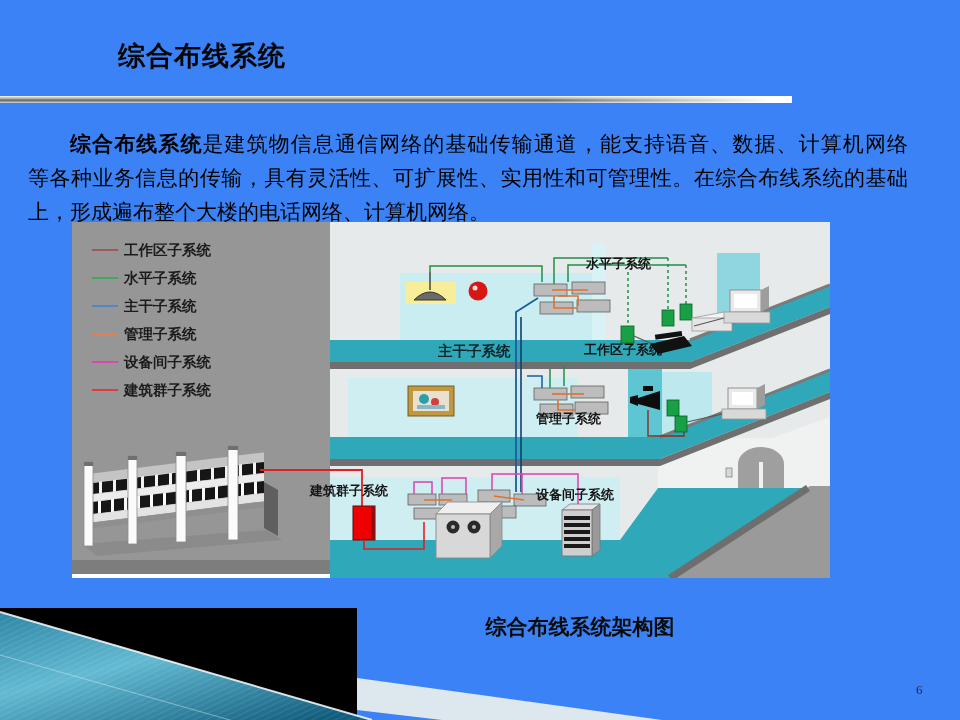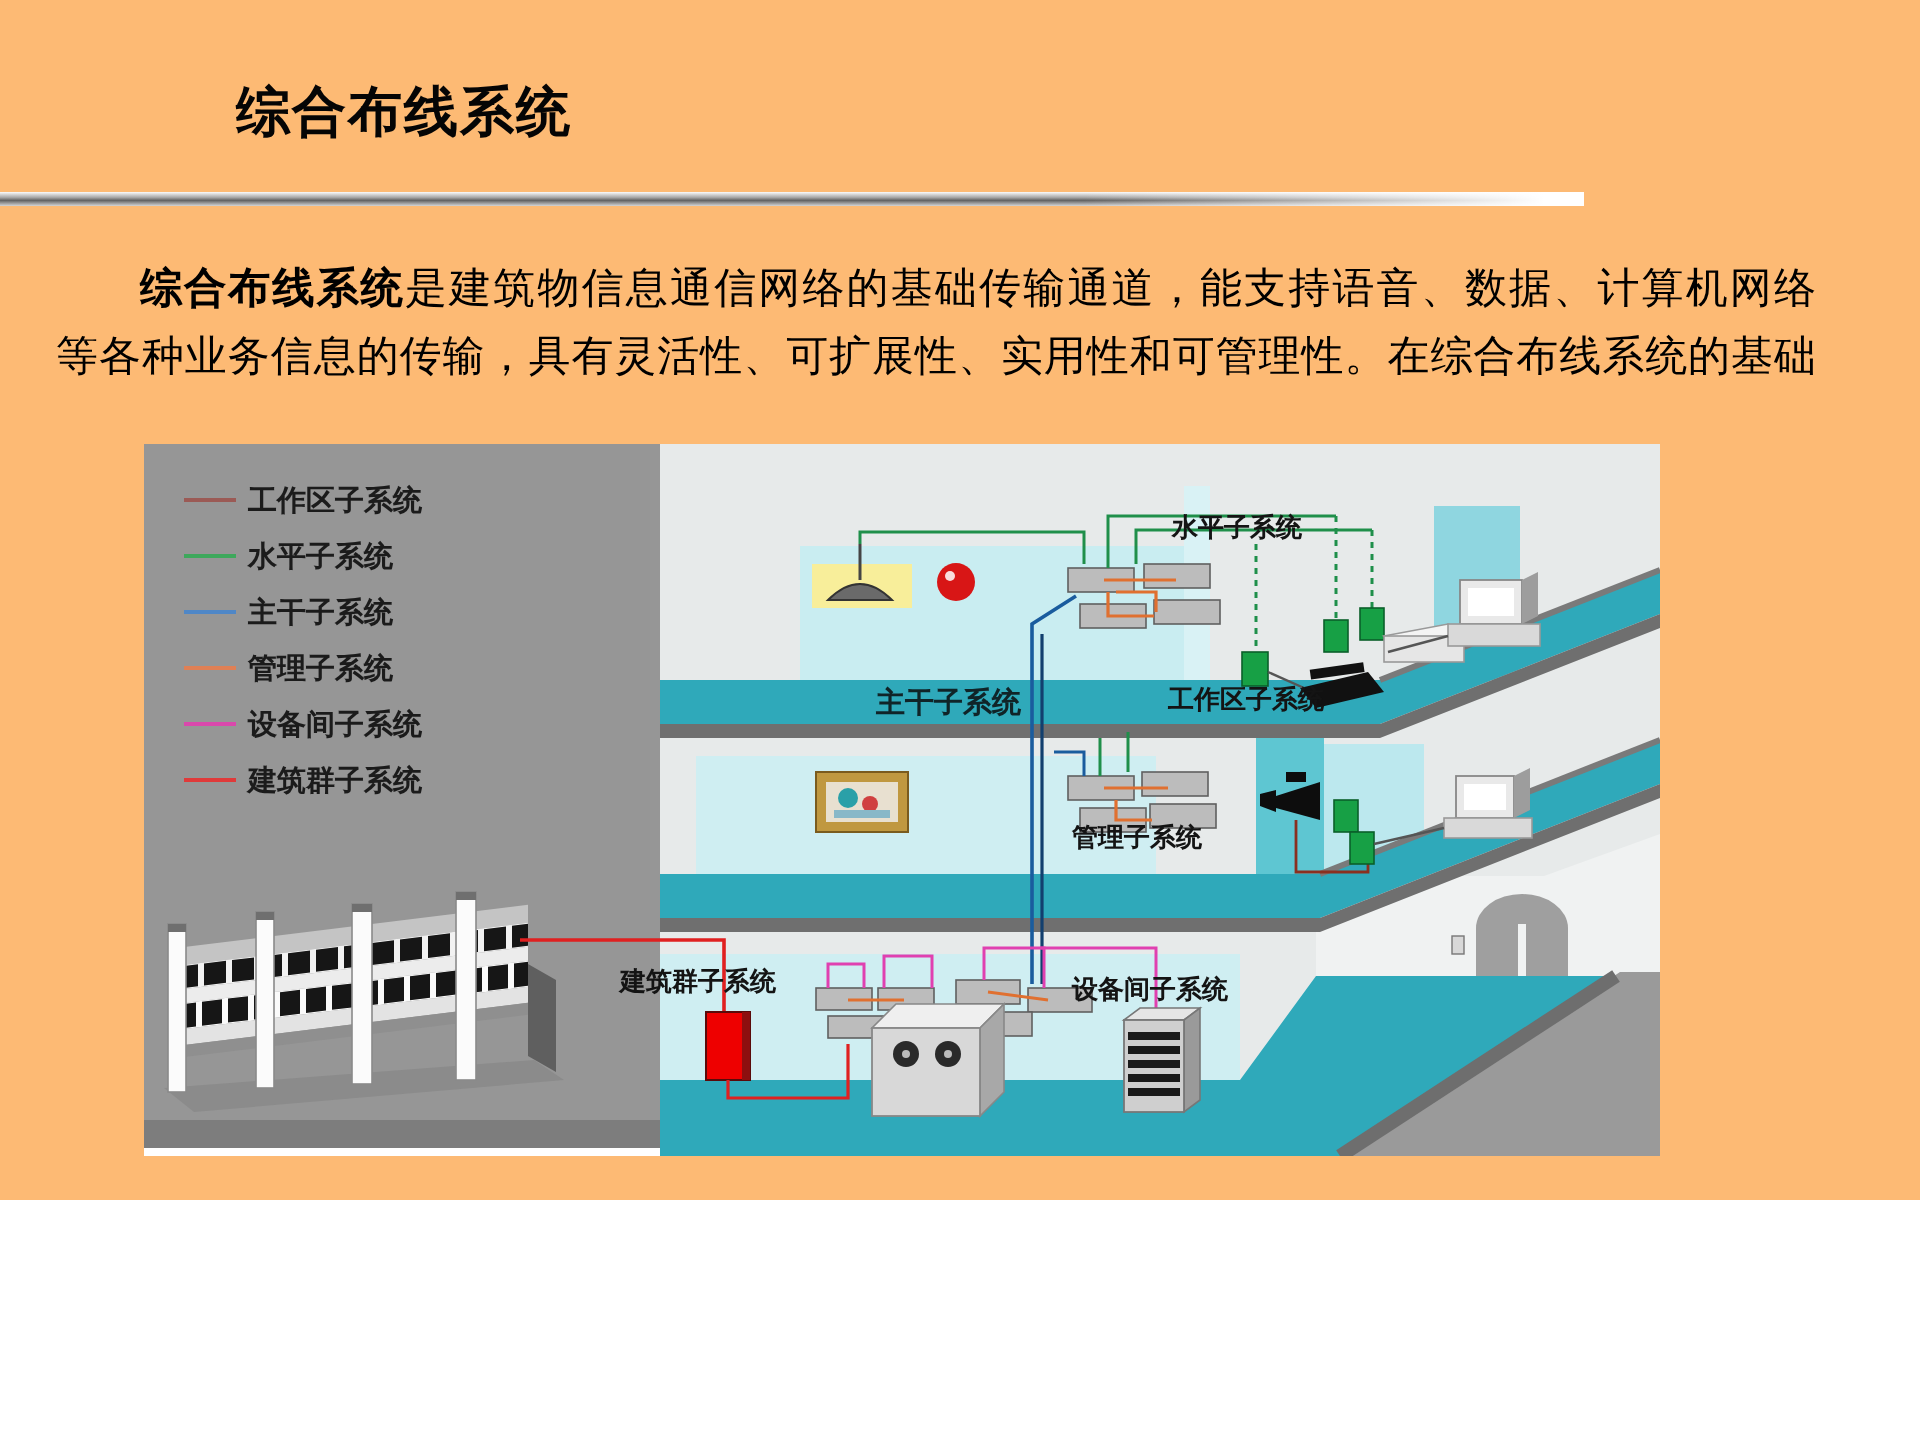--- a/index.html
+++ b/index.html
@@ -3,7 +3,7 @@
 <meta charset="utf-8">
 <style>
   html,body{margin:0;padding:0;background:#fff;}
-  .slide{position:relative;width:960px;height:600px;background:#fdba74;overflow:hidden;
+  .slide{position:relative;width:960px;height:720px;background:#3b82f6;overflow:hidden;
          font-family:"Liberation Sans",sans-serif;}
   .abs{position:absolute;}
   .title{left:118px;top:38px;font-size:27px;font-weight:bold;color:#050505;letter-spacing:1px;}

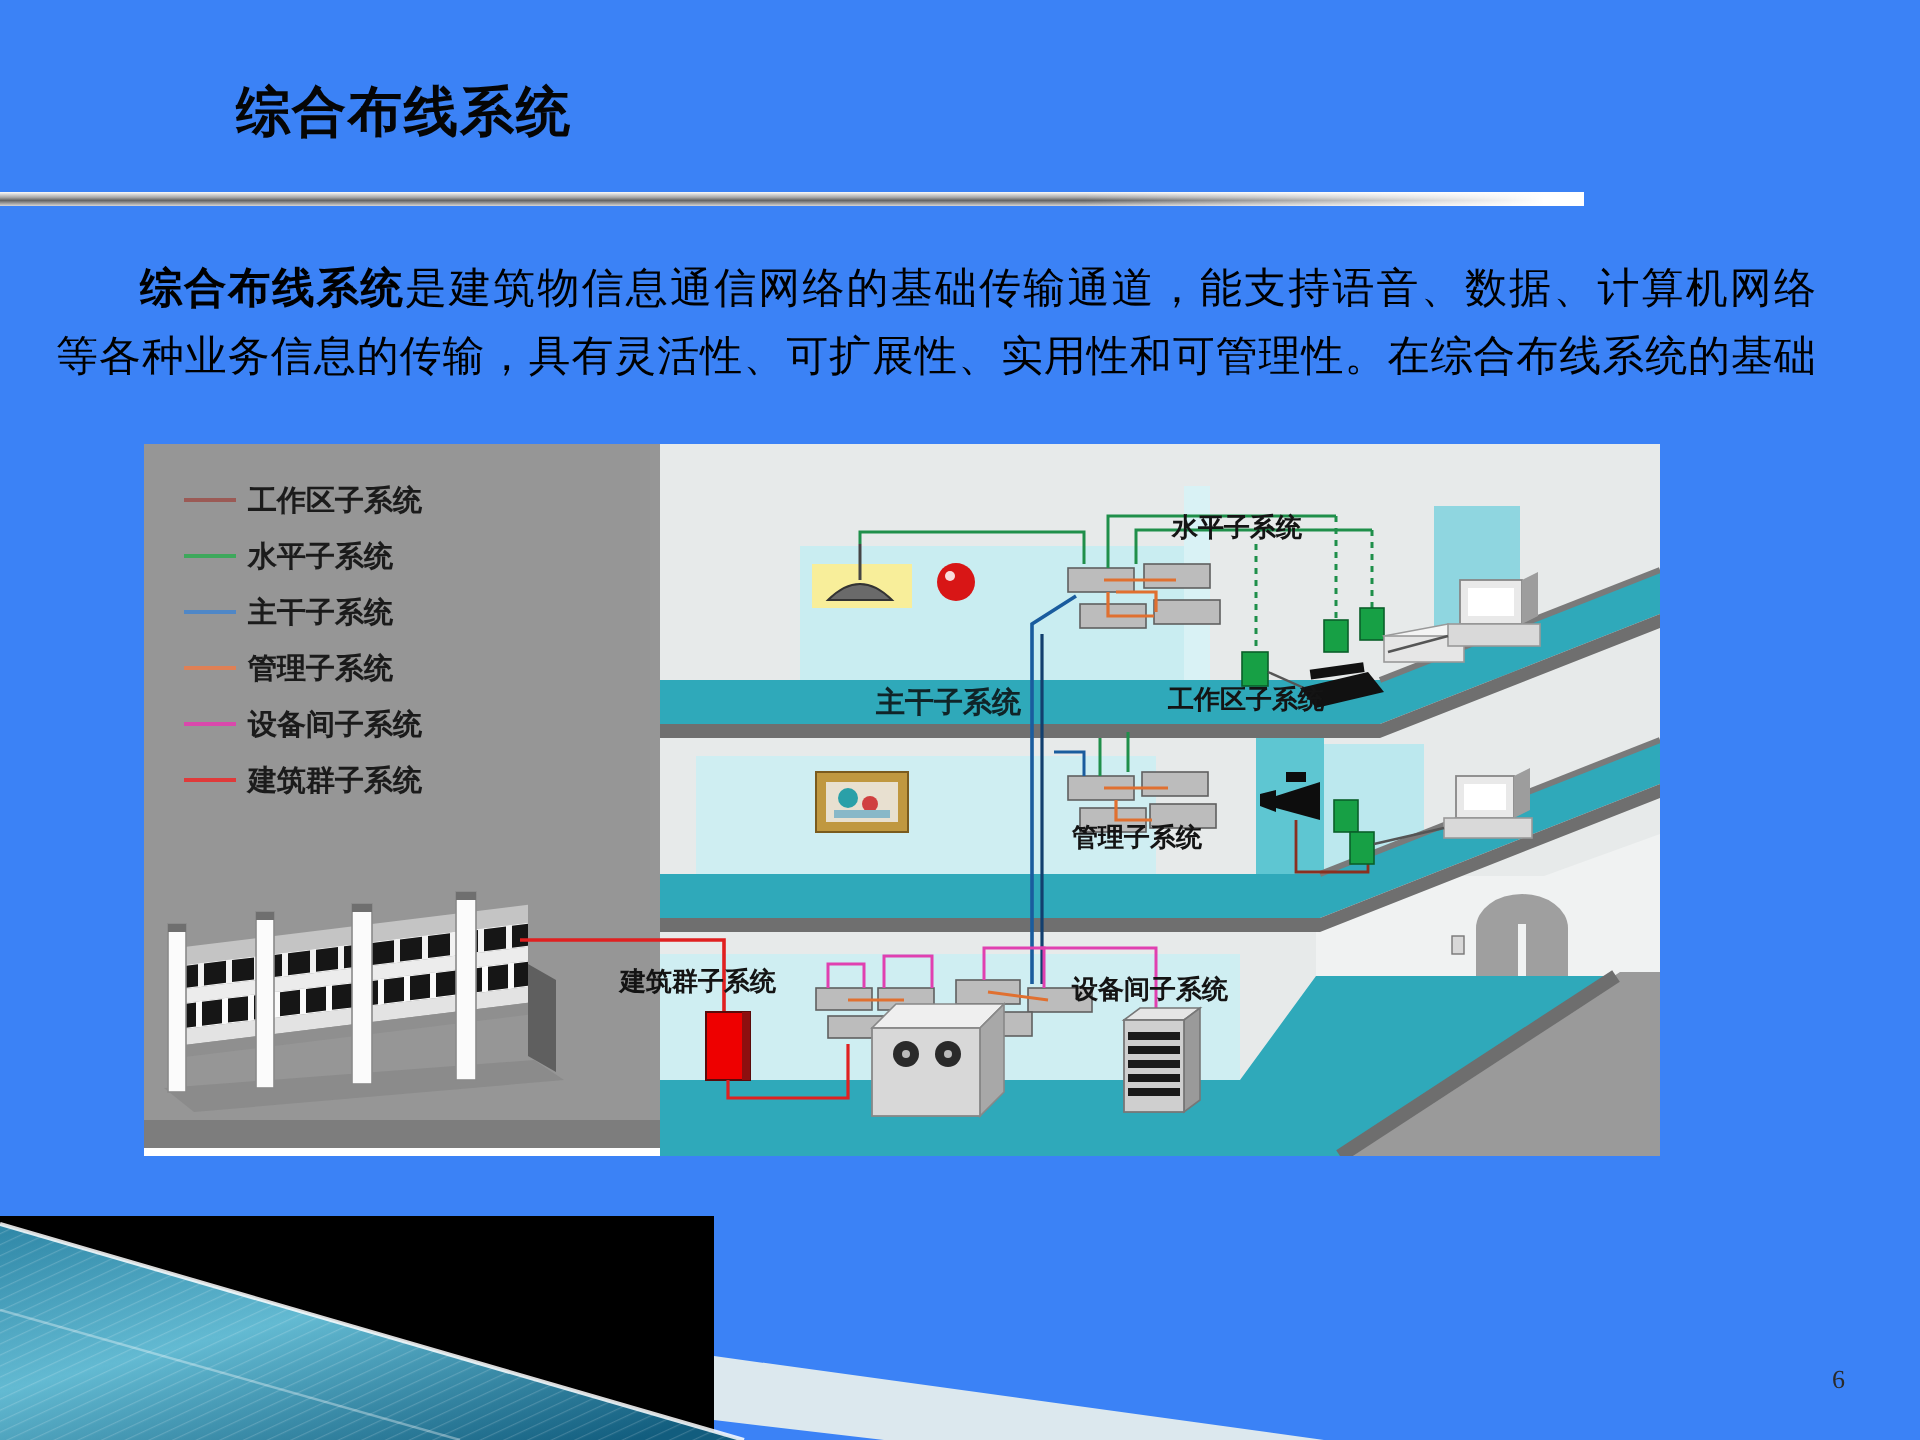--- a/index.html
+++ b/index.html
@@ -35,6 +35,7 @@
   <div class="abs para">
     <div class="jline line1"><b>综合布线系统</b><span>是建筑物信息通信网络的基础传输通道，能支持语音、数据、计算机网络</span></div>
     <div class="jline">等各种业务信息的传输，具有灵活性、可扩展性、实用性和可管理性。在综合布线系统的基础</div>
+    <div>上，形成遍布整个大楼的电话网络、计算机网络。</div>
   </div>
 
   <svg class="abs diagram" viewBox="0 0 758 356" xmlns="http://www.w3.org/2000/svg">

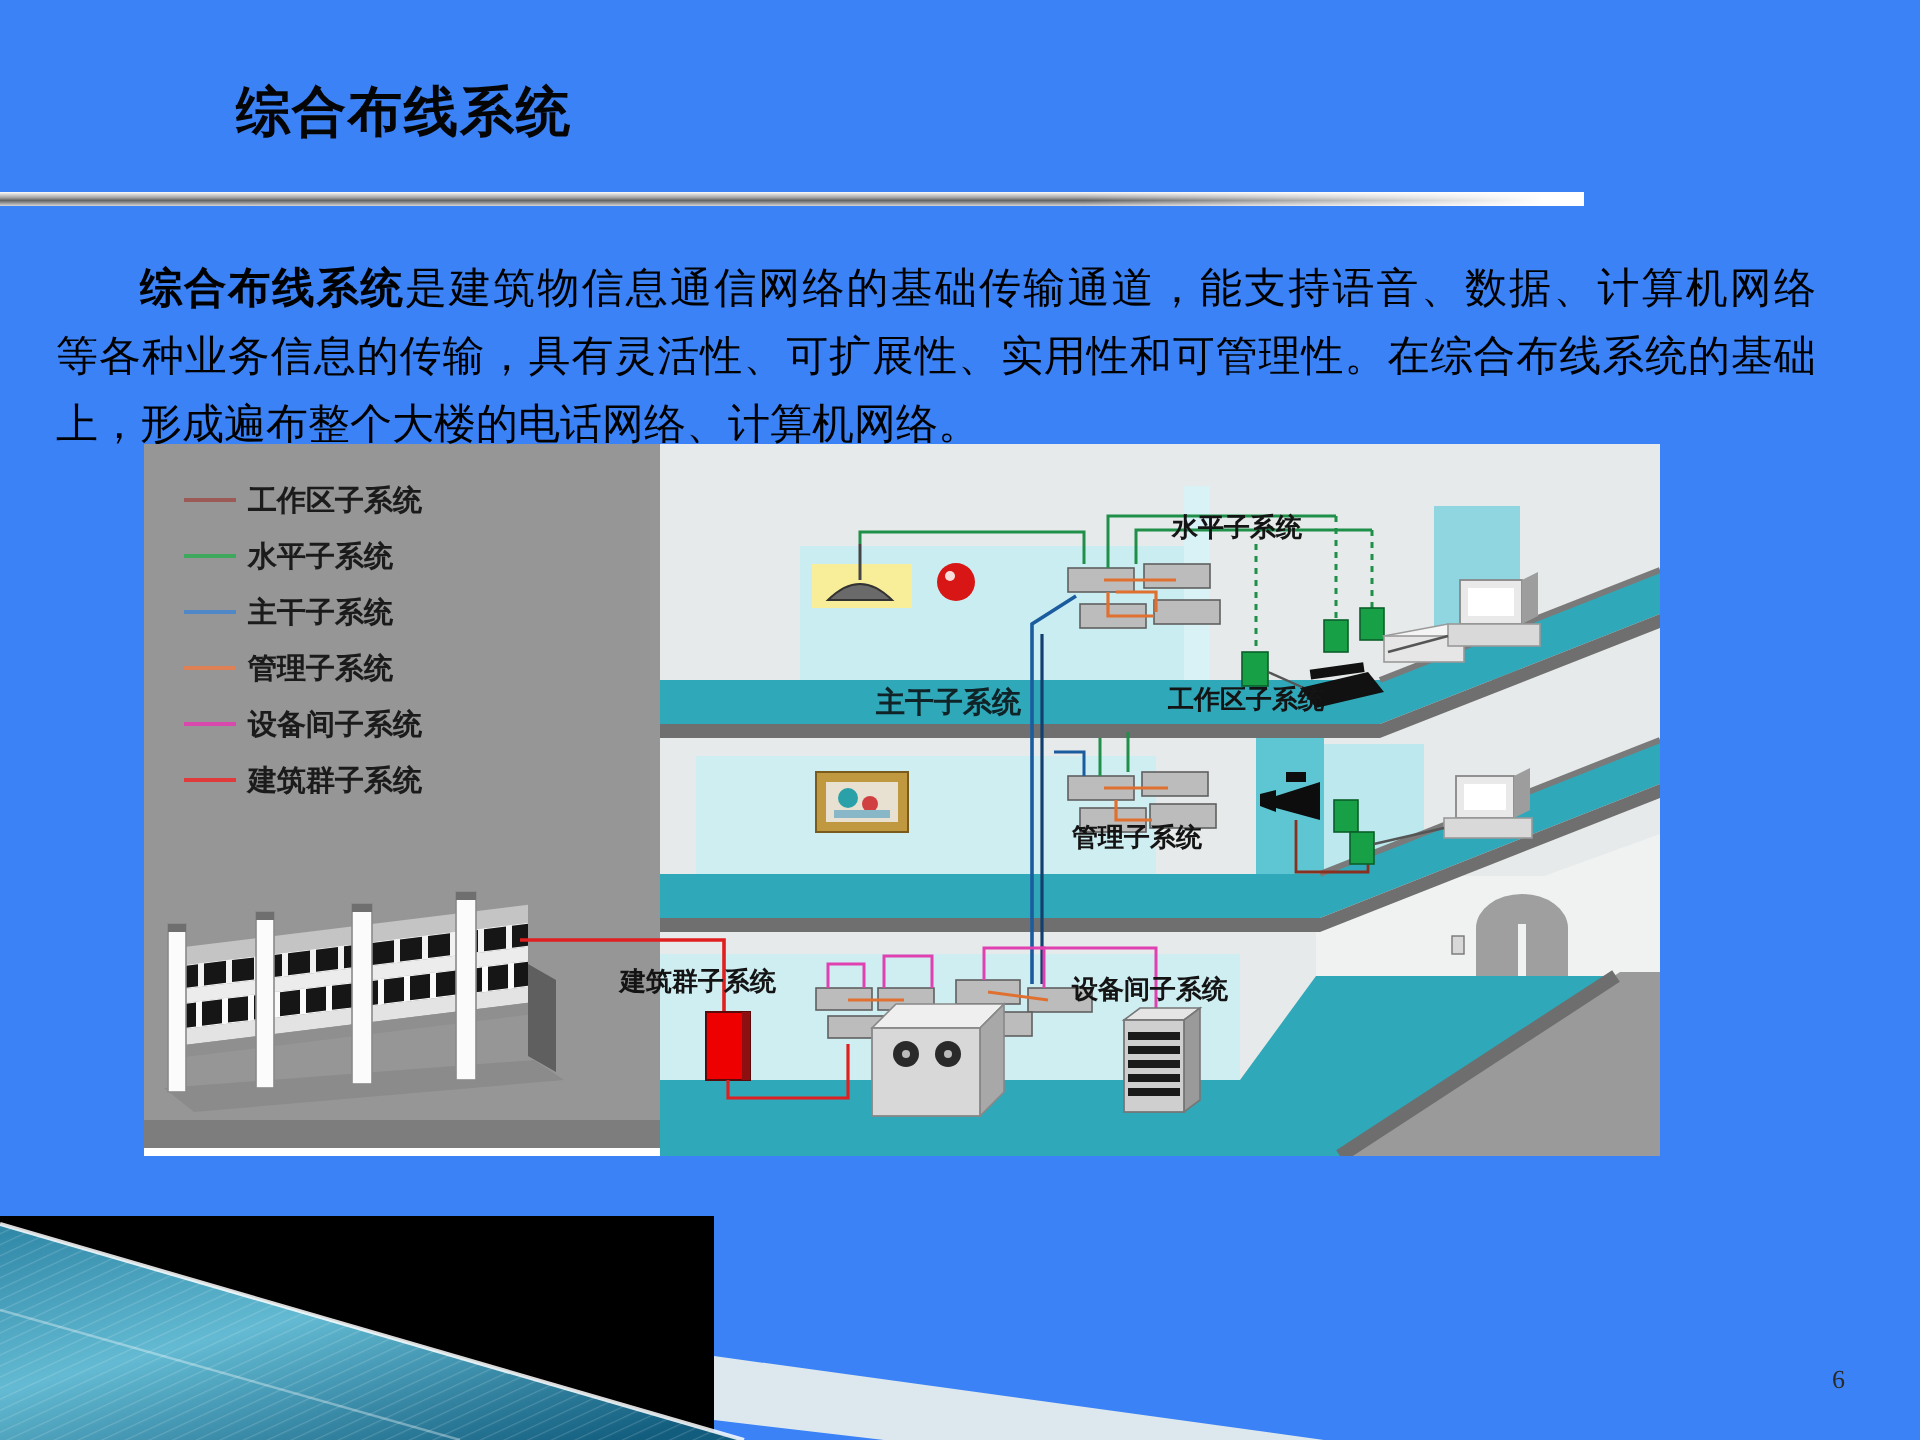--- a/index.html
+++ b/index.html
@@ -271,6 +271,7 @@
     <text x="464" y="277" font-size="13" font-weight="bold" fill="#141414">设备间子系统</text>
   </svg>
 
+  <div class="abs caption">综合布线系统架构图</div>
 
   <svg class="abs footer" viewBox="0 0 960 120" xmlns="http://www.w3.org/2000/svg">
     <defs>

